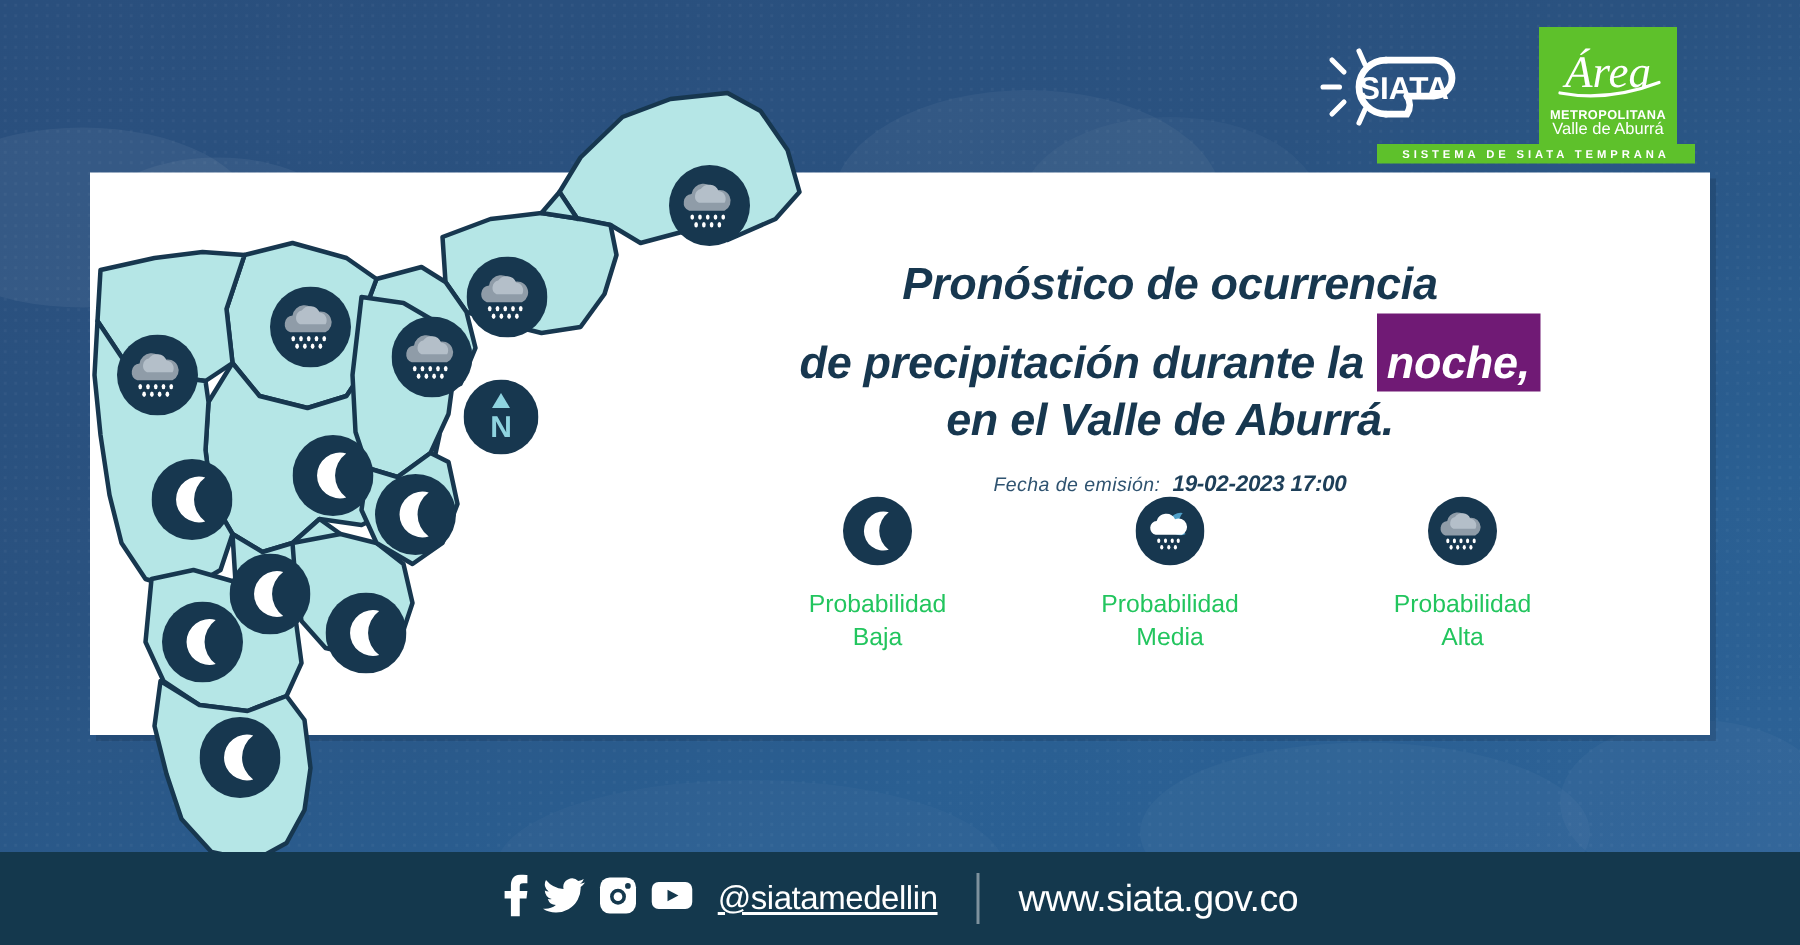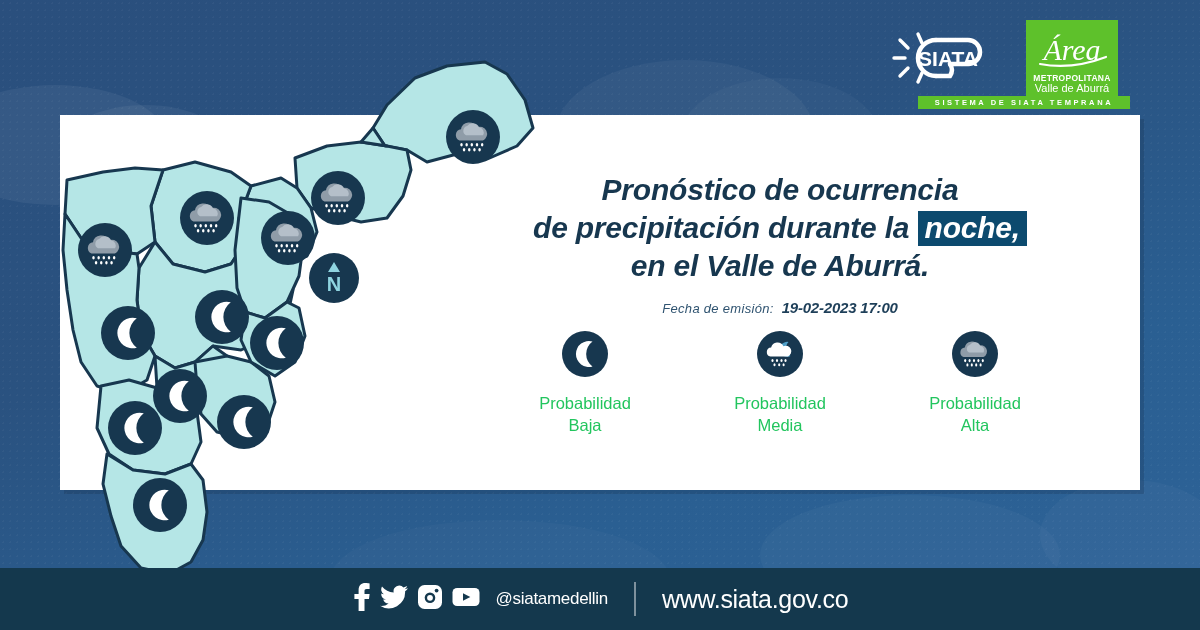--- a/index.html
+++ b/index.html
@@ -69,7 +69,7 @@
   }
   
   #logos { position:absolute; right:70px; top:18px; z-index:8;
-           display:flex; align-items:flex-end; gap:16px; }
+           display:flex; align-items:flex-start; gap:28px; }
   #siata-logo { margin-top:10px; }
   #area-logo { width:104px; }
   #area-box {

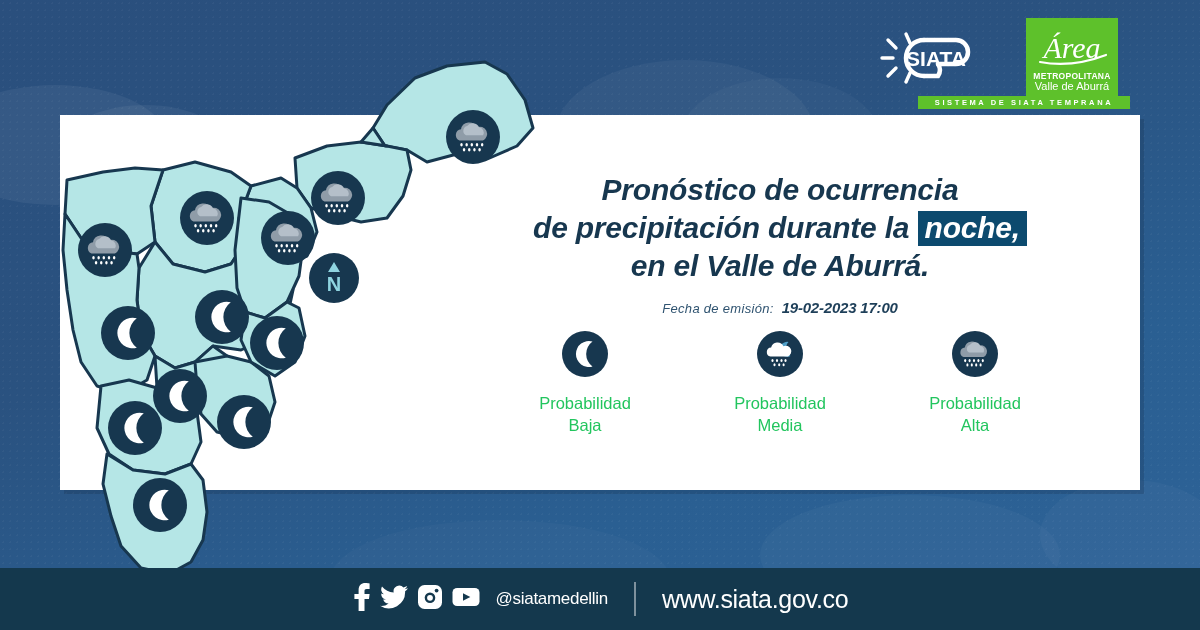--- a/index.html
+++ b/index.html
@@ -48,7 +48,7 @@
     letter-spacing:-.2px;
   }
   .hl {
-    background:#0c4a6e; color:#ffffff; padding:1px 7px 3px 7px;
+    background:#701a75; color:#ffffff; padding:18px 7px 3px 7px;
     display:inline-block; line-height:31px;
   }
   #fecha-row {

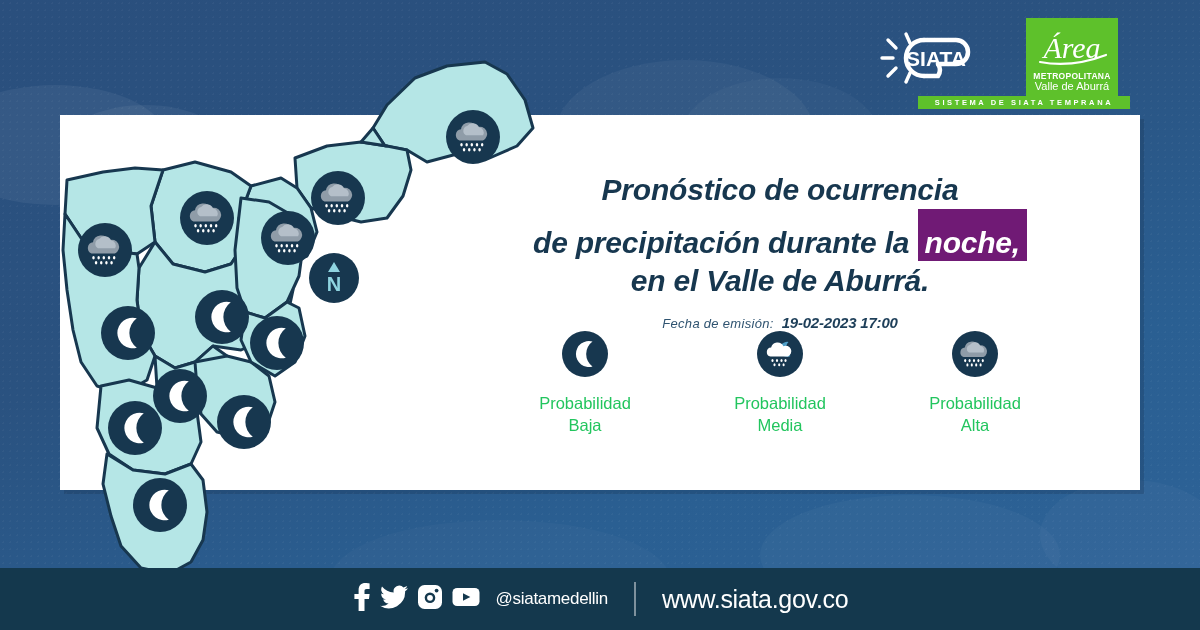--- a/index.html
+++ b/index.html
@@ -97,7 +97,7 @@
     display:flex; align-items:center; justify-content:center; gap:0;
   }
   #social { display:flex; align-items:center; gap:9px; }
-  #handle { color:#ffffff; font-size:17px; margin-left:16px; letter-spacing:-.3px; }
+  #handle { color:#ffffff; font-size:22px; margin-left:16px; letter-spacing:-.3px;text-decoration:underline; }
   #divider { width:2px; height:34px; background:rgba(255,255,255,.45); margin:0 26px; }
   #website { color:#ffffff; font-size:25px; letter-spacing:-.3px; }
 </style>

